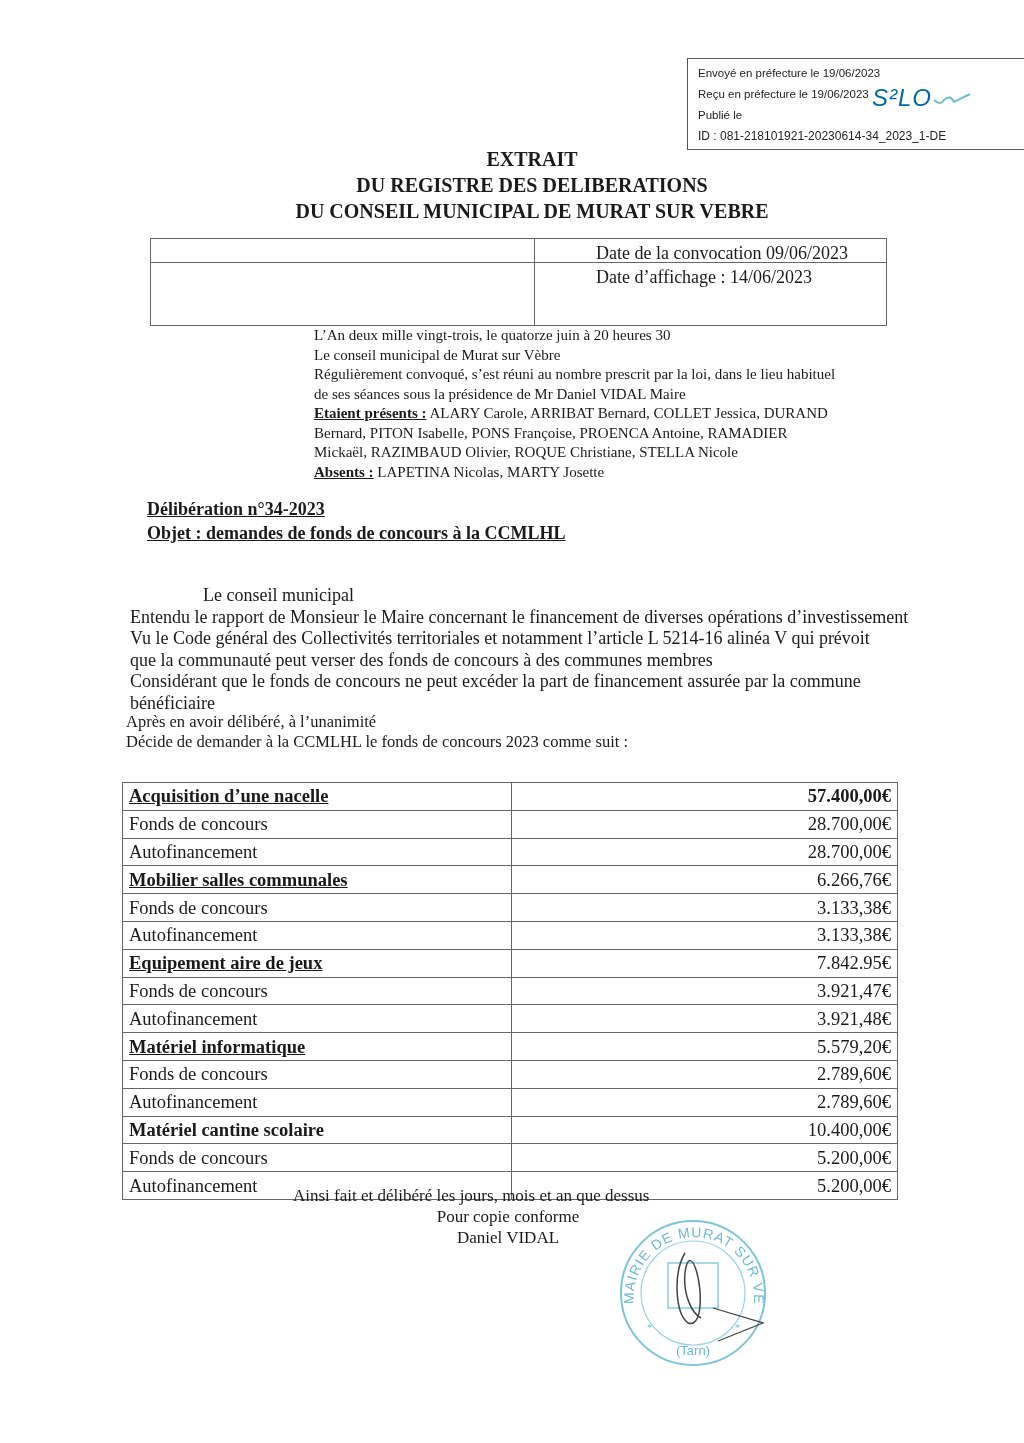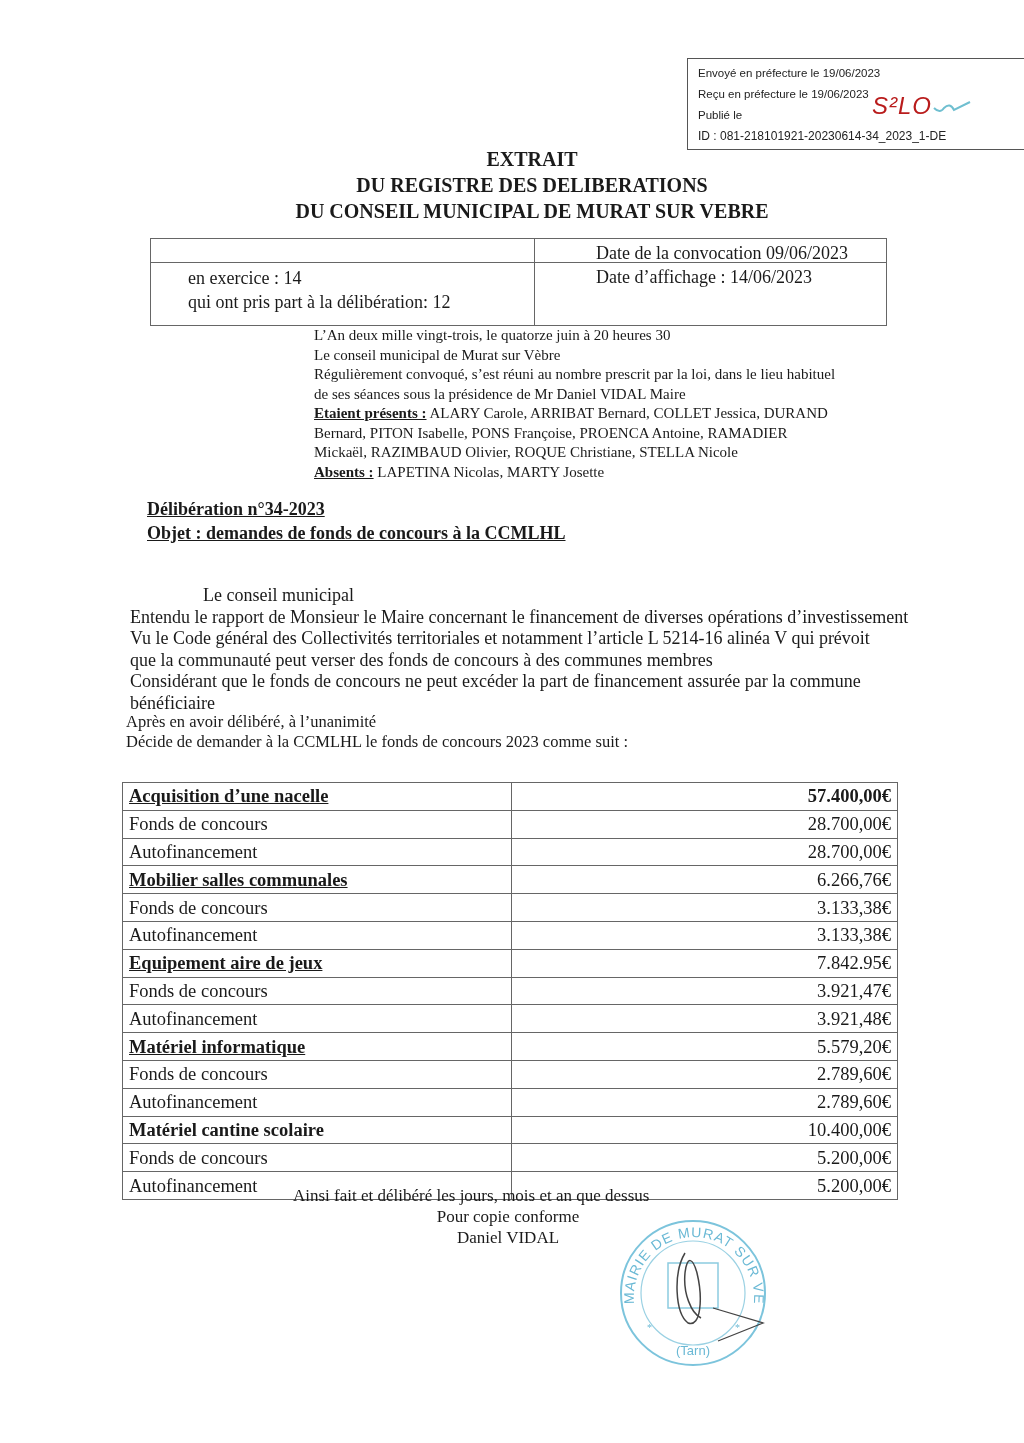--- a/index.html
+++ b/index.html
@@ -12,8 +12,8 @@
                font-family: "Liberation Sans", "DejaVu Sans", sans-serif; font-size: 11.5px; line-height: 21px; color: #222; }
   .stamp-box .line { white-space: nowrap; }
   .stamp-box .id-line { font-size: 12px; }
-  .slo-mark { position: absolute; left: 872px; top: 92px; font-family: "Liberation Sans", sans-serif;
-              font-style: italic; font-size: 24px; color: #b91c1c; letter-spacing: 1px; }
+  .slo-mark { position: absolute; left: 872px; top: 84px; font-family: "Liberation Sans", sans-serif;
+              font-style: italic; font-size: 24px; color: #0369a1; letter-spacing: 1px; }
 
   
   .titles { position: absolute; left: 0; top: 146px; width: 944px; text-align: center;

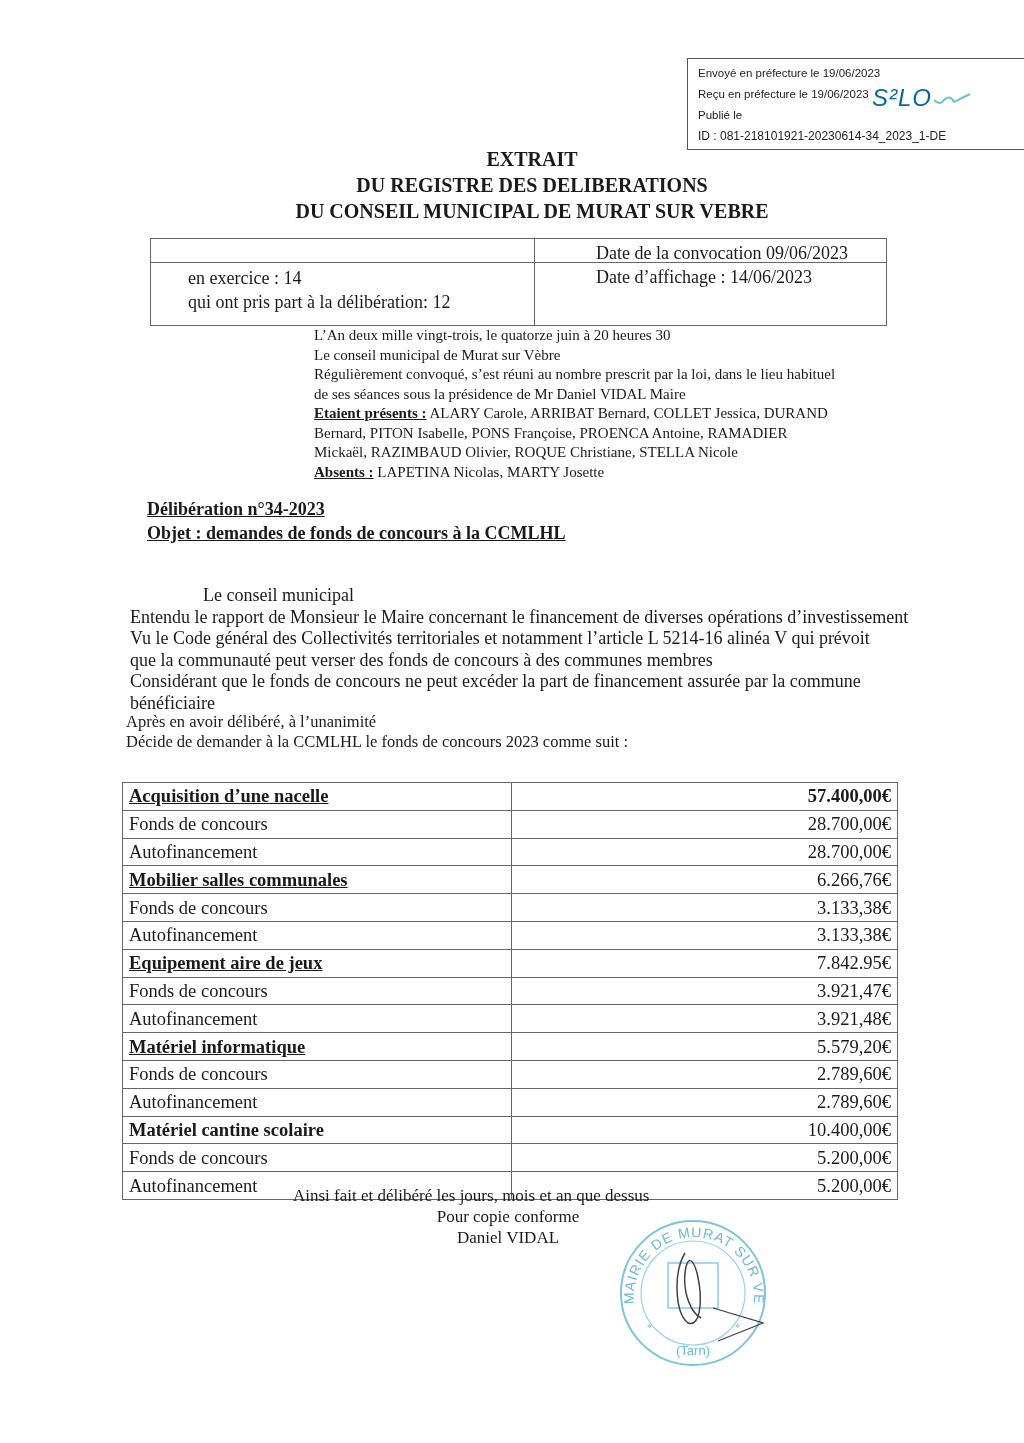--- a/index.html
+++ b/index.html
@@ -84,10 +84,6 @@
 <div class="info-table">
   <div class="vsep"></div>
   <div class="hsep"></div>
-  <div class="info-left">
-    <div>en exercice : 14</div>
-    <div>qui ont pris part à la délibération: 12</div>
-  </div>
   <div class="info-right">
     <div>Date de la convocation 09/06/2023</div>
     <div>Date d’affichage : 14/06/2023</div>

